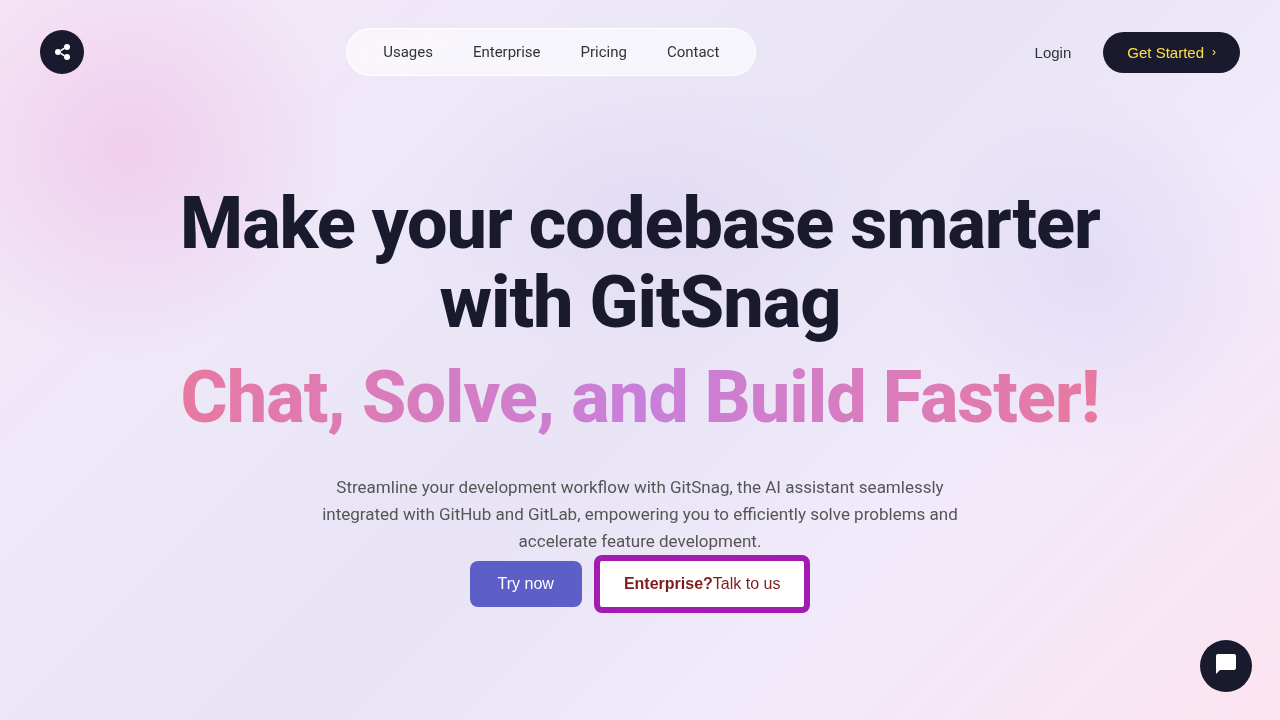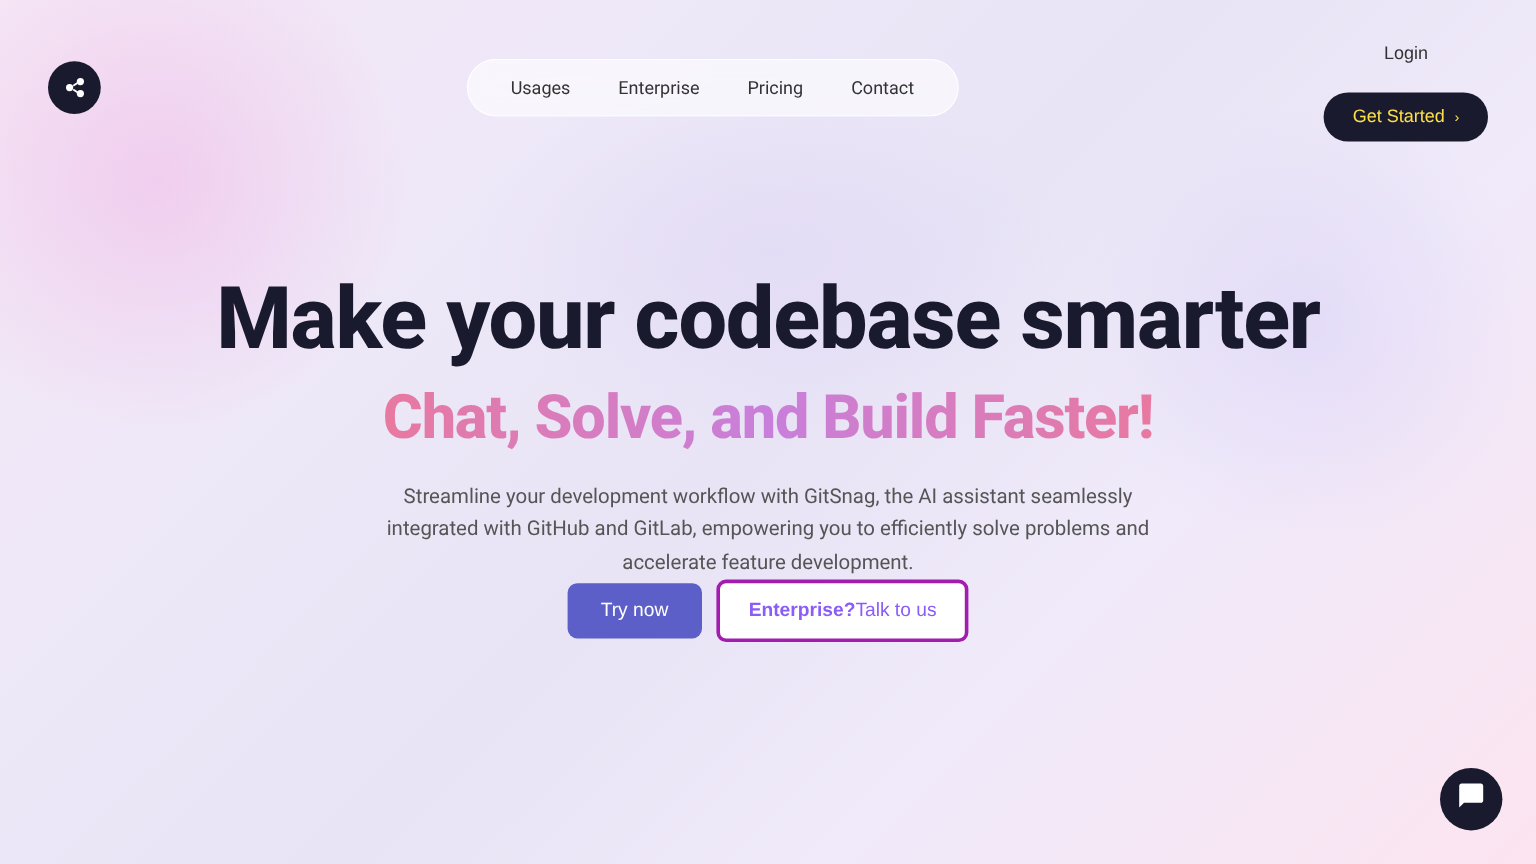--- a/index.html
+++ b/index.html
@@ -108,7 +108,6 @@
       display: flex;
       align-items: center;
       gap: 16px;
-      flex-direction: column;
     }
 
     .login-btn {

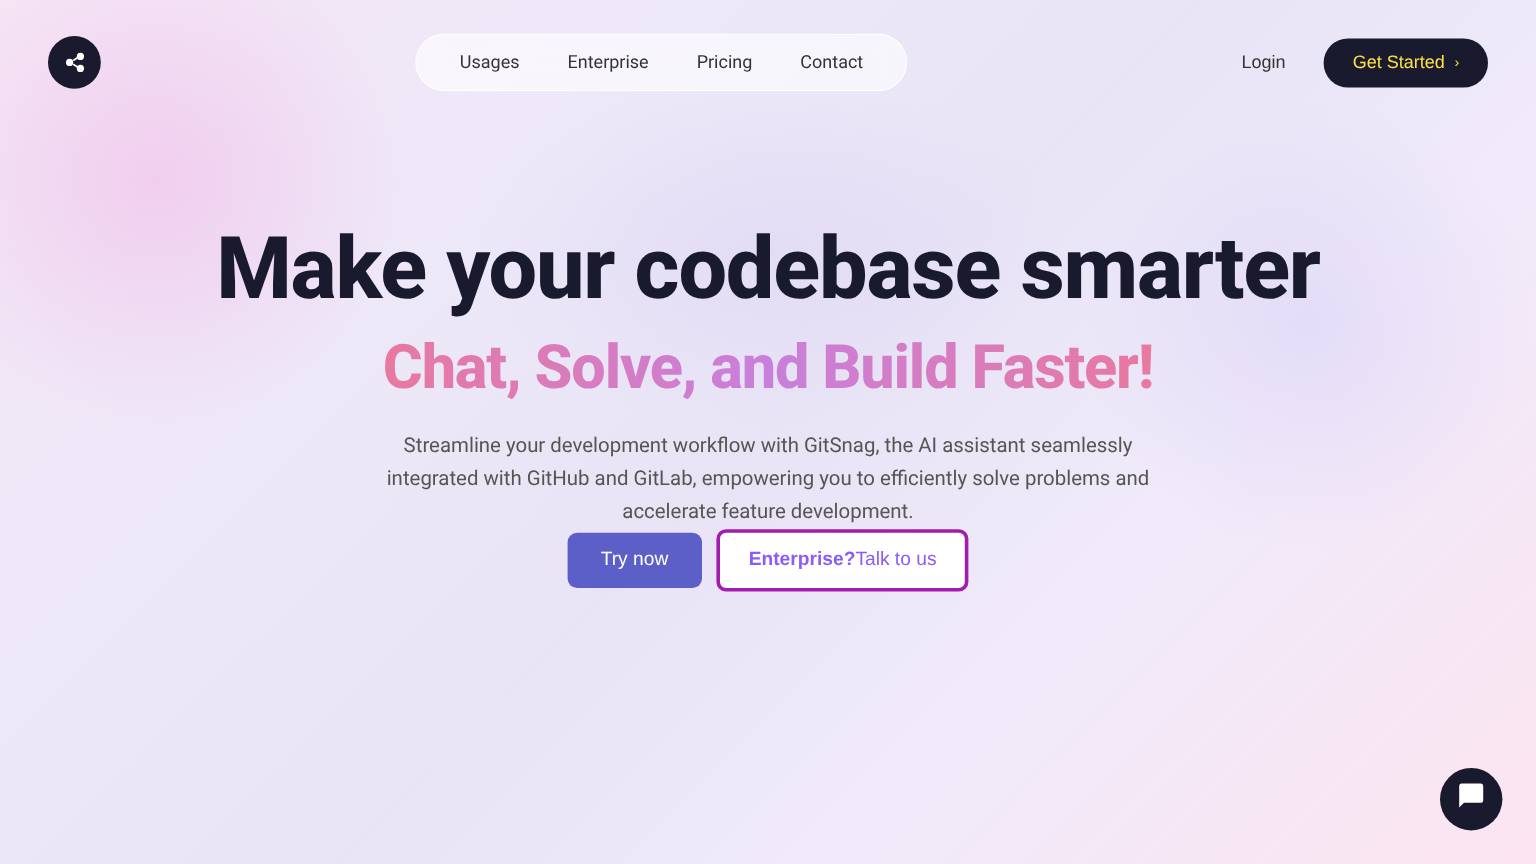--- a/index.html
+++ b/index.html
@@ -279,6 +279,7 @@
 <section class="hero">
   <h1 class="hero-title">
     <span>Make your codebase smarter</span><br>
+    <span>with GitSnag</span>
   </h1>
   <h2 class="hero-subtitle">Chat, Solve, and Build Faster!</h2>
   <p class="hero-description">Streamline your development workflow with GitSnag, the AI assistant seamlessly integrated with GitHub and GitLab, empowering you to efficiently solve problems and accelerate feature development.</p>

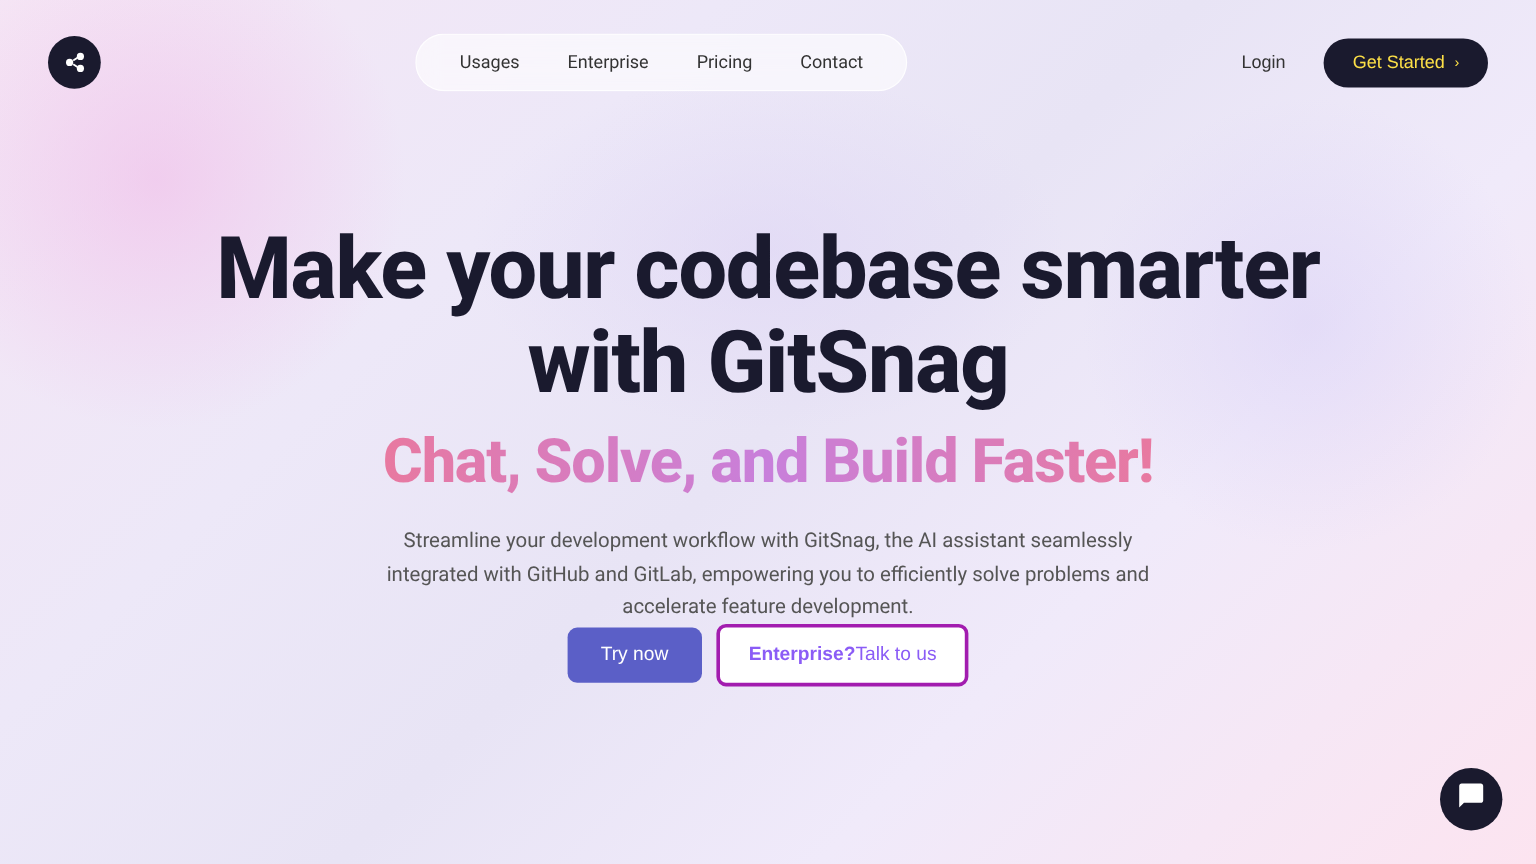--- a/index.html
+++ b/index.html
@@ -157,10 +157,10 @@
     }
 
     .hero-subtitle {
-      font-size: 51px;
+      font-size: 72px;
       font-weight: 800;
       line-height: 1.1;
-      margin-bottom: 24px;
+      margin-bottom: 36px;
       letter-spacing: -1px;
       background: linear-gradient(90deg, #e879a0, #c87fdb, #e879a0);
       -webkit-background-clip: text;

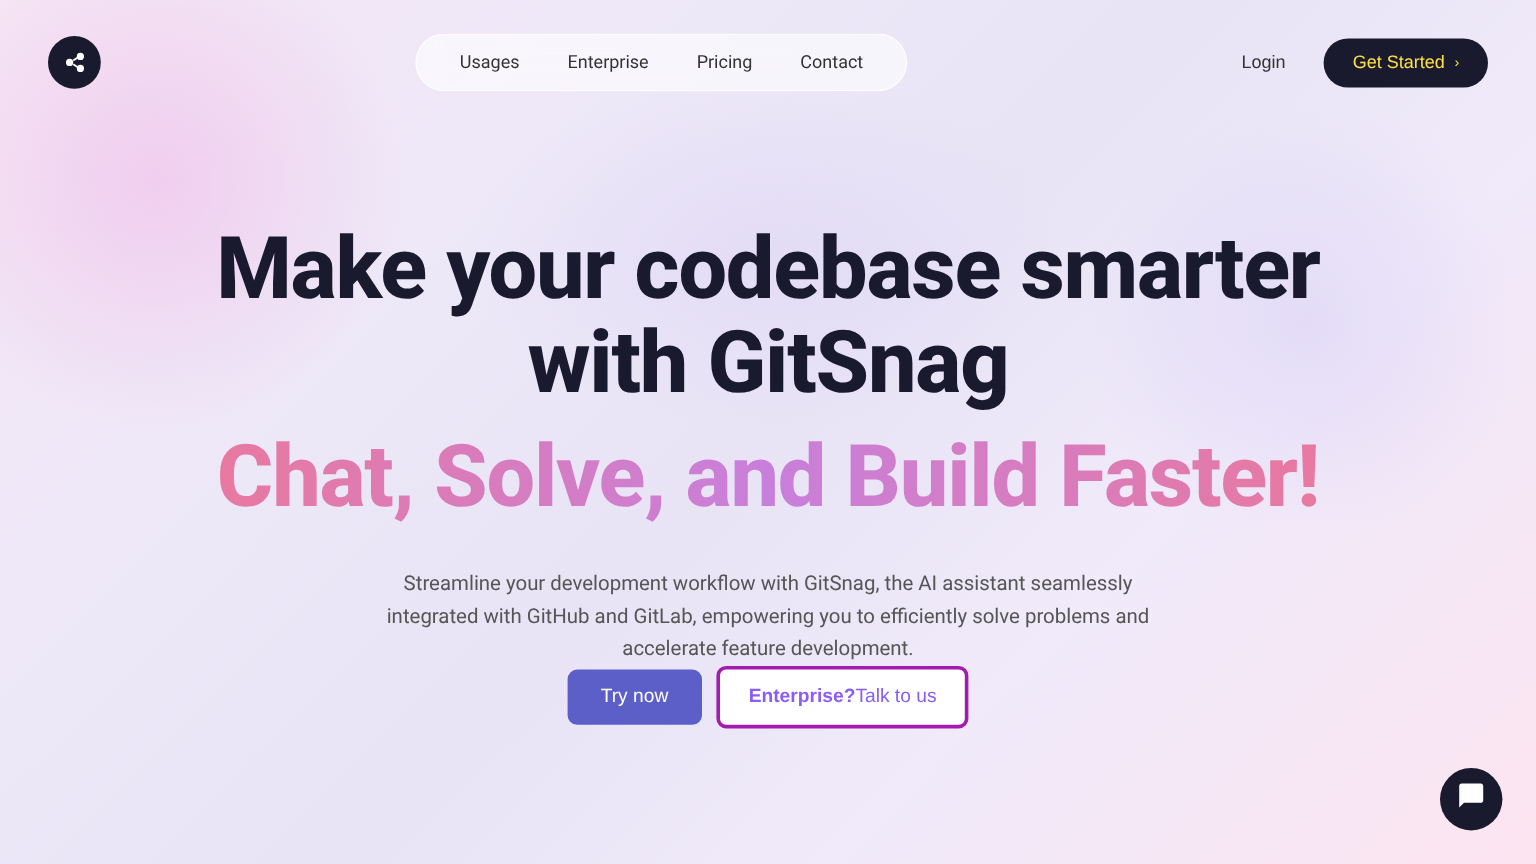--- a/index.html
+++ b/index.html
@@ -195,8 +195,8 @@
 
     .enterprise-btn {
       background: white;
-      color: #8b5cf6;
-      border: 3px solid #a21caf;
+      color: #7f1d1d;
+      border: 6px solid #a21caf;
       border-radius: 8px;
       padding: 14px 24px;
       font-size: 16px;

